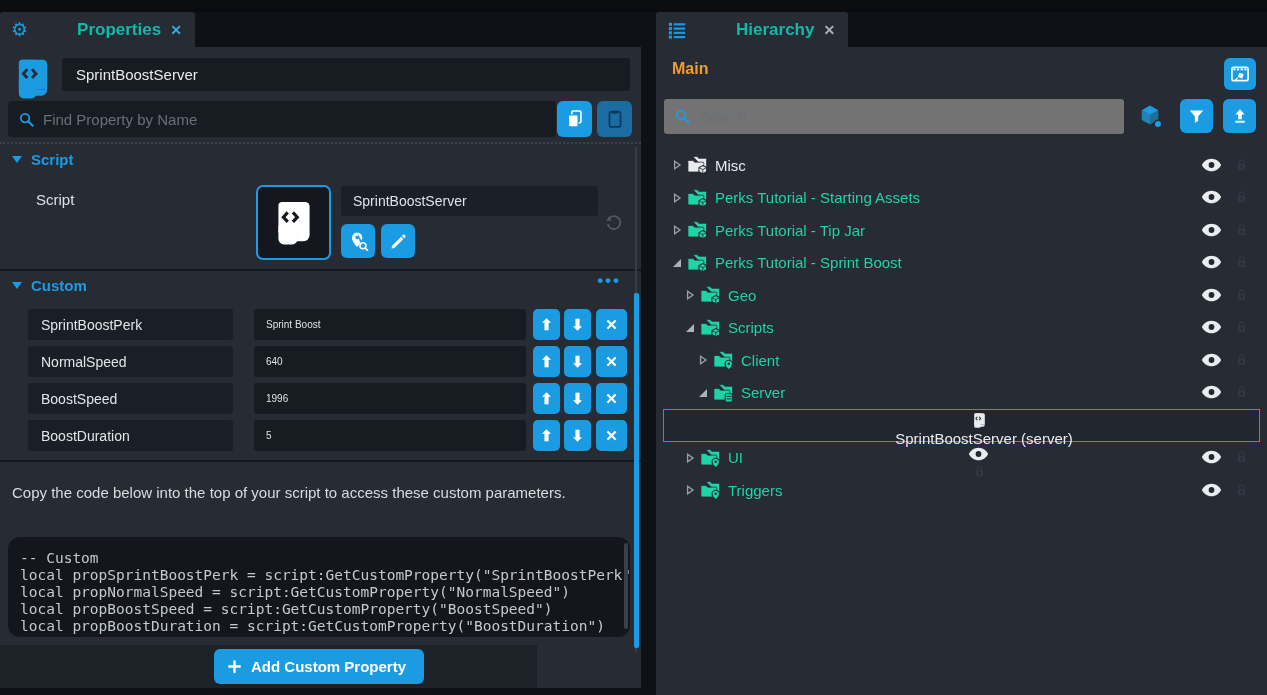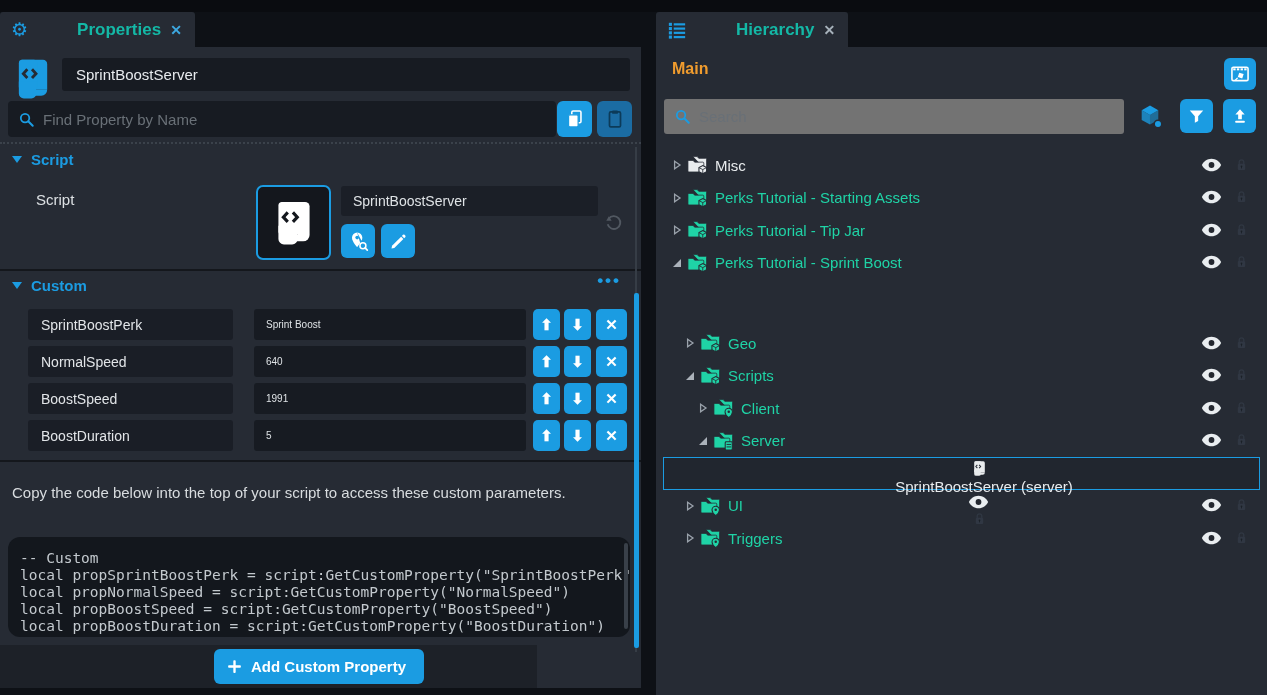--- a/index.html
+++ b/index.html
@@ -463,7 +463,7 @@
             </svg></span>
   </div>
 
-  <div class="trow" style="padding-left: 19px; margin-top: 48px;">
+  <div class="trow" style="padding-left: 19px;">
     <span class="twisty">
             <svg viewBox="0 0 10 10" width="10" height="10" xmlns="http://www.w3.org/2000/svg">
               <path d="M2.6 1.2 L8 5 L2.6 8.8 Z" fill="none" stroke="#9aa2ab" stroke-width="1.3"></path>

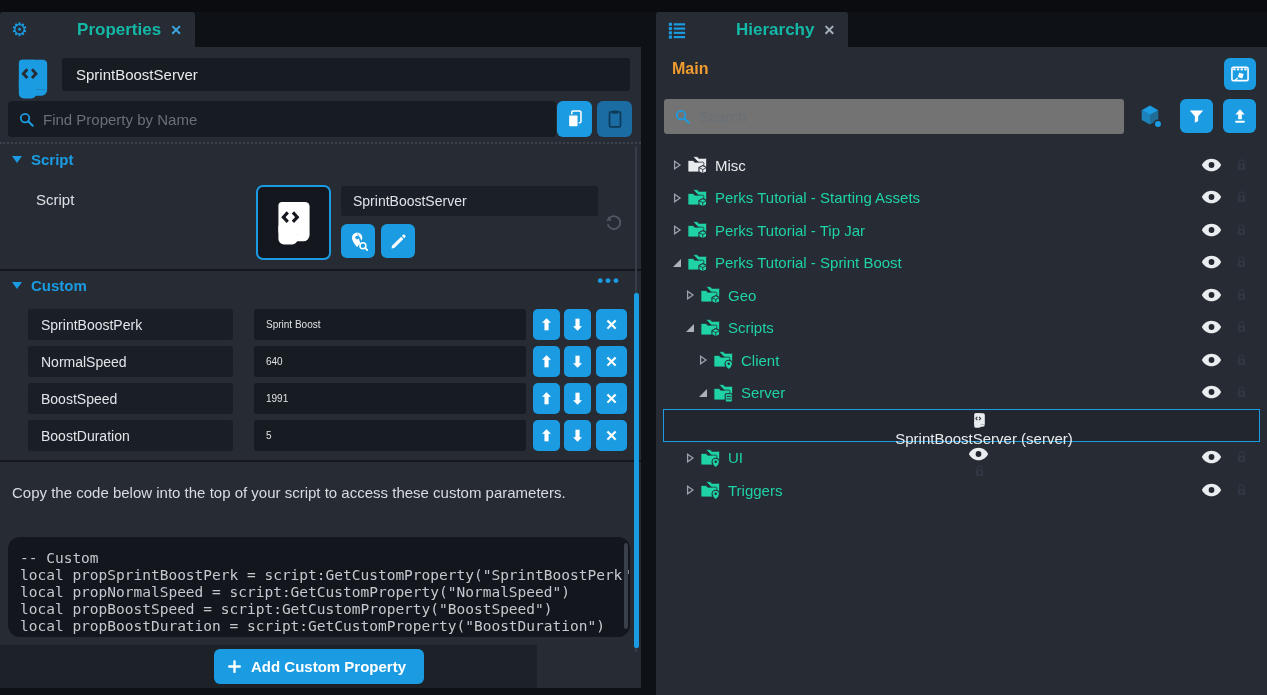--- a/index.html
+++ b/index.html
@@ -241,7 +241,7 @@
 
   <div class="crow">
     <span class="cname">BoostSpeed</span>
-    <span class="cval">1991</span>
+    <span class="cval">1996</span>
     <button class="rbtn up">
             <span class="arrow-glyph">⬆</span>
           </button>

